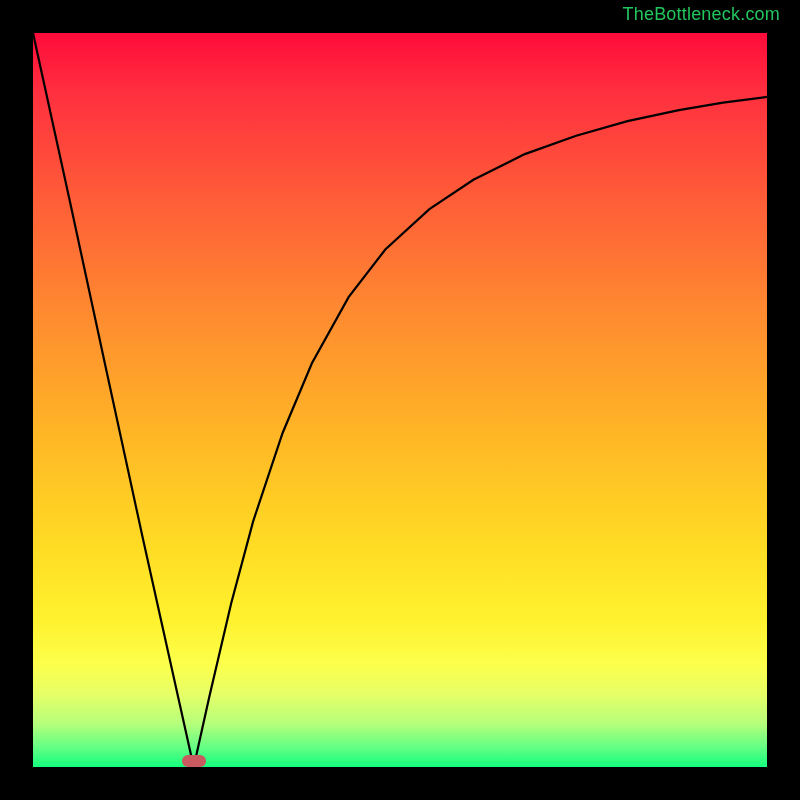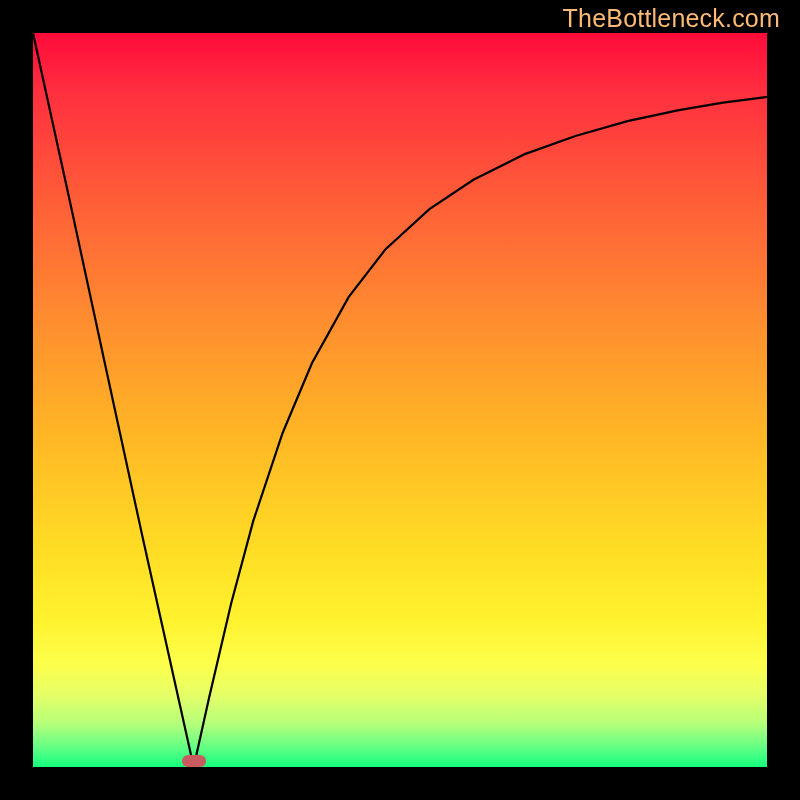--- a/index.html
+++ b/index.html
@@ -58,8 +58,8 @@
     position: absolute;
     top: 4px;
     right: 20px;
-    color: #fdba74;
-    font-size: 25px;
+    color: #22c55e;
+    font-size: 18px;
     font-weight: 500;
     letter-spacing: 0.2px;
     pointer-events: none;

